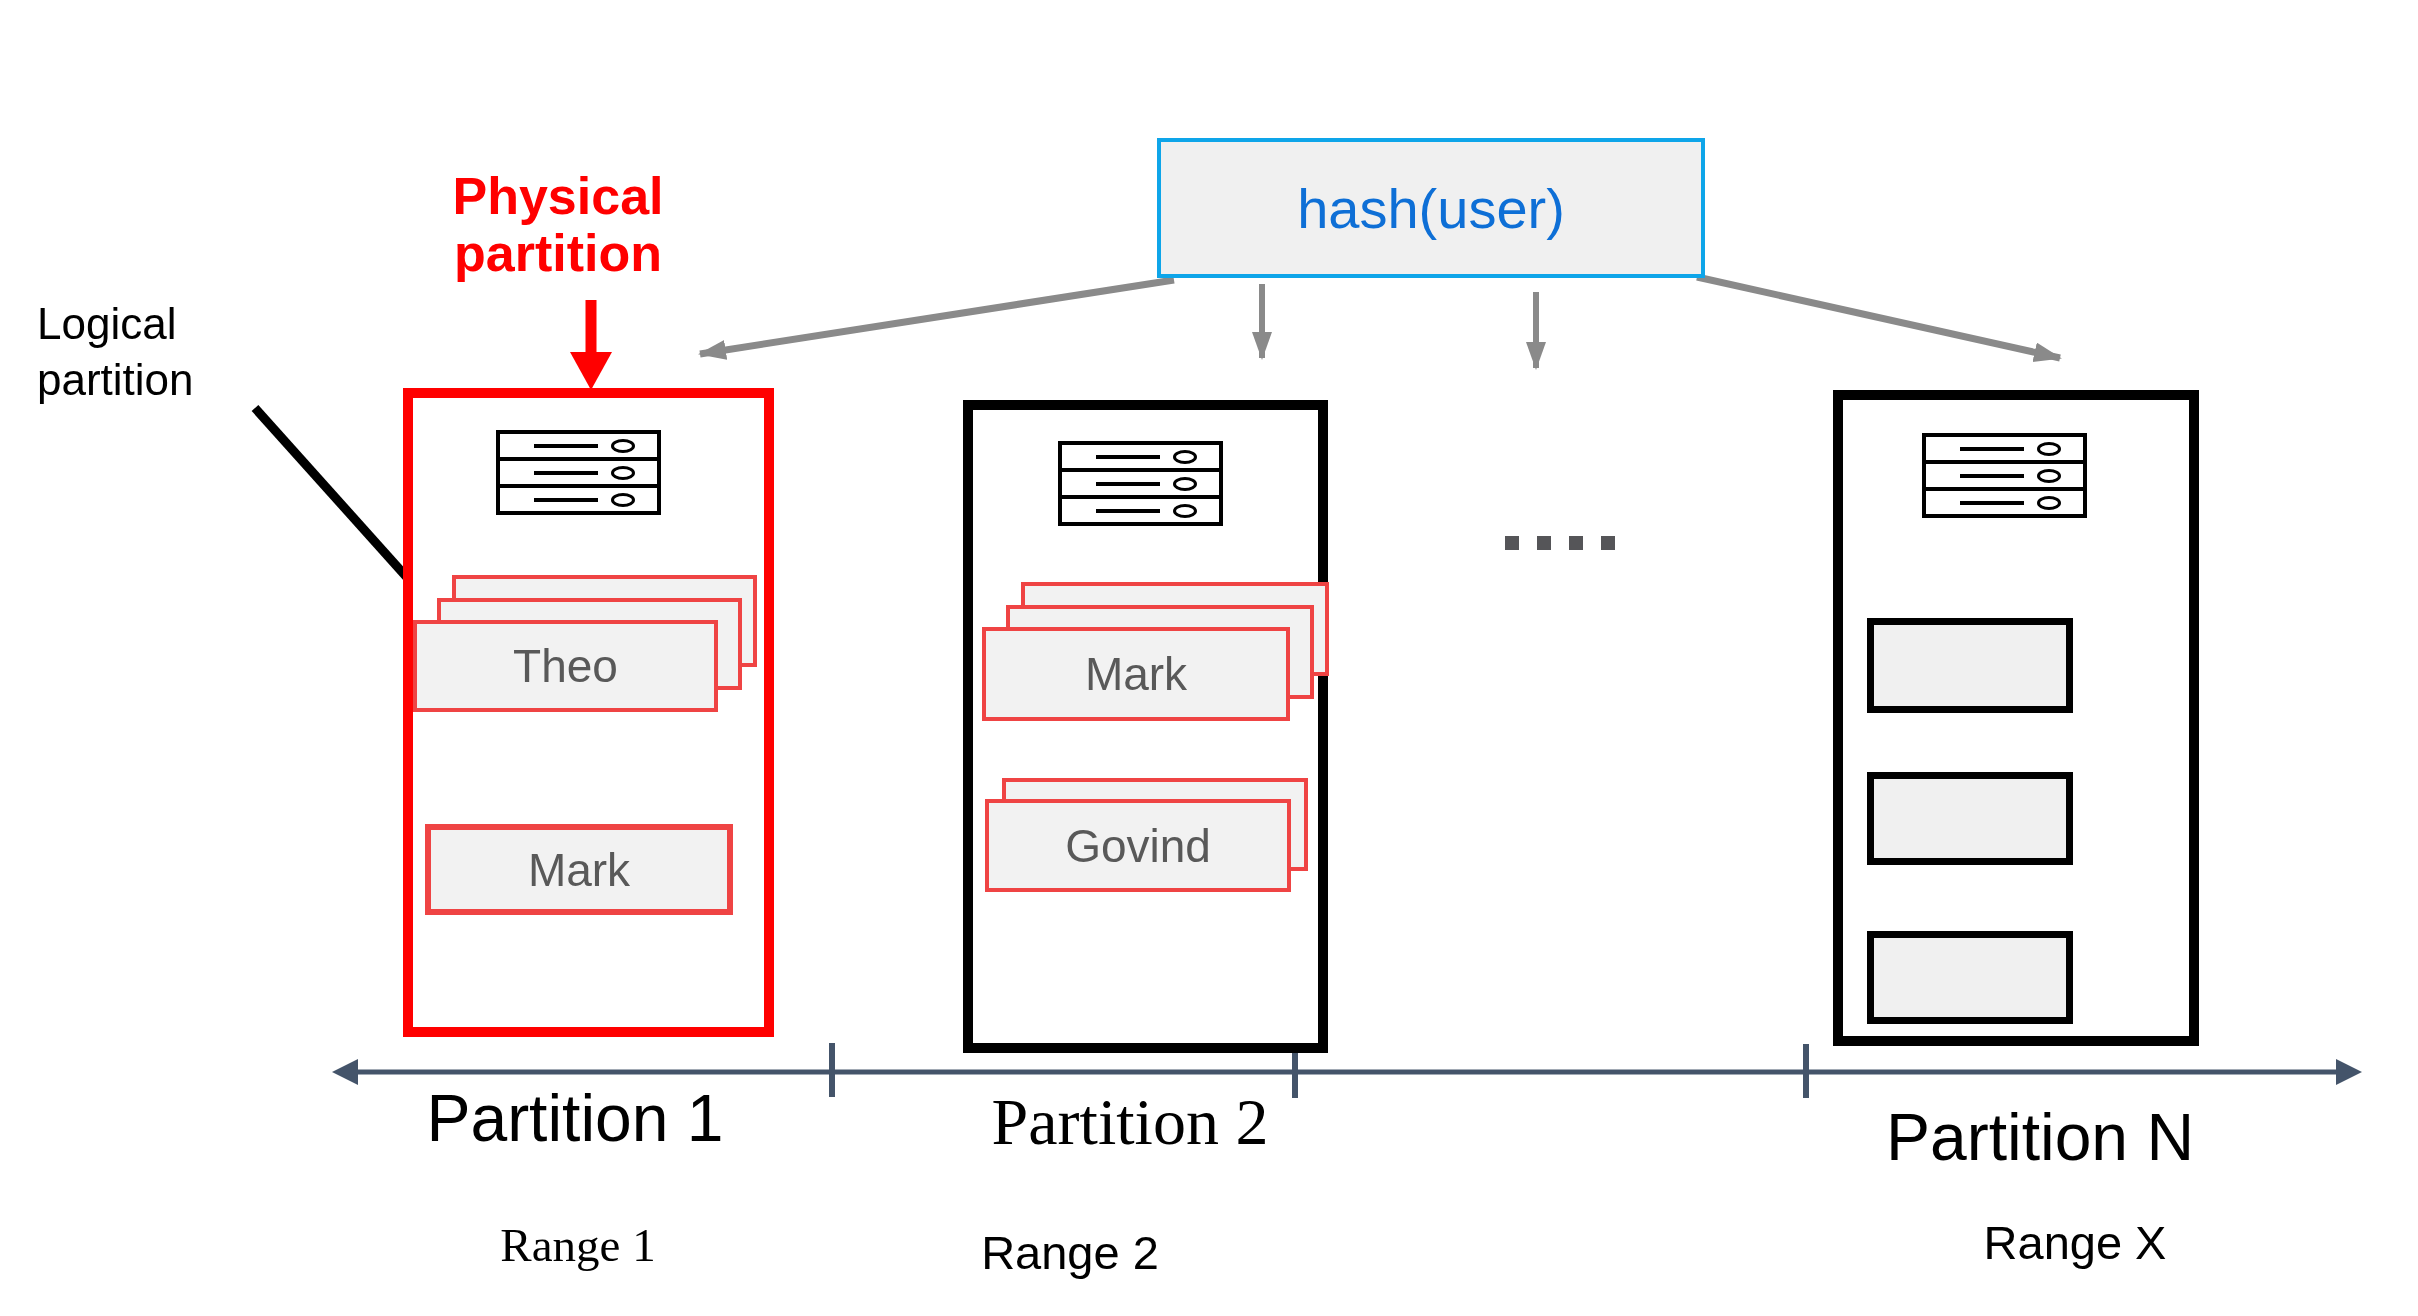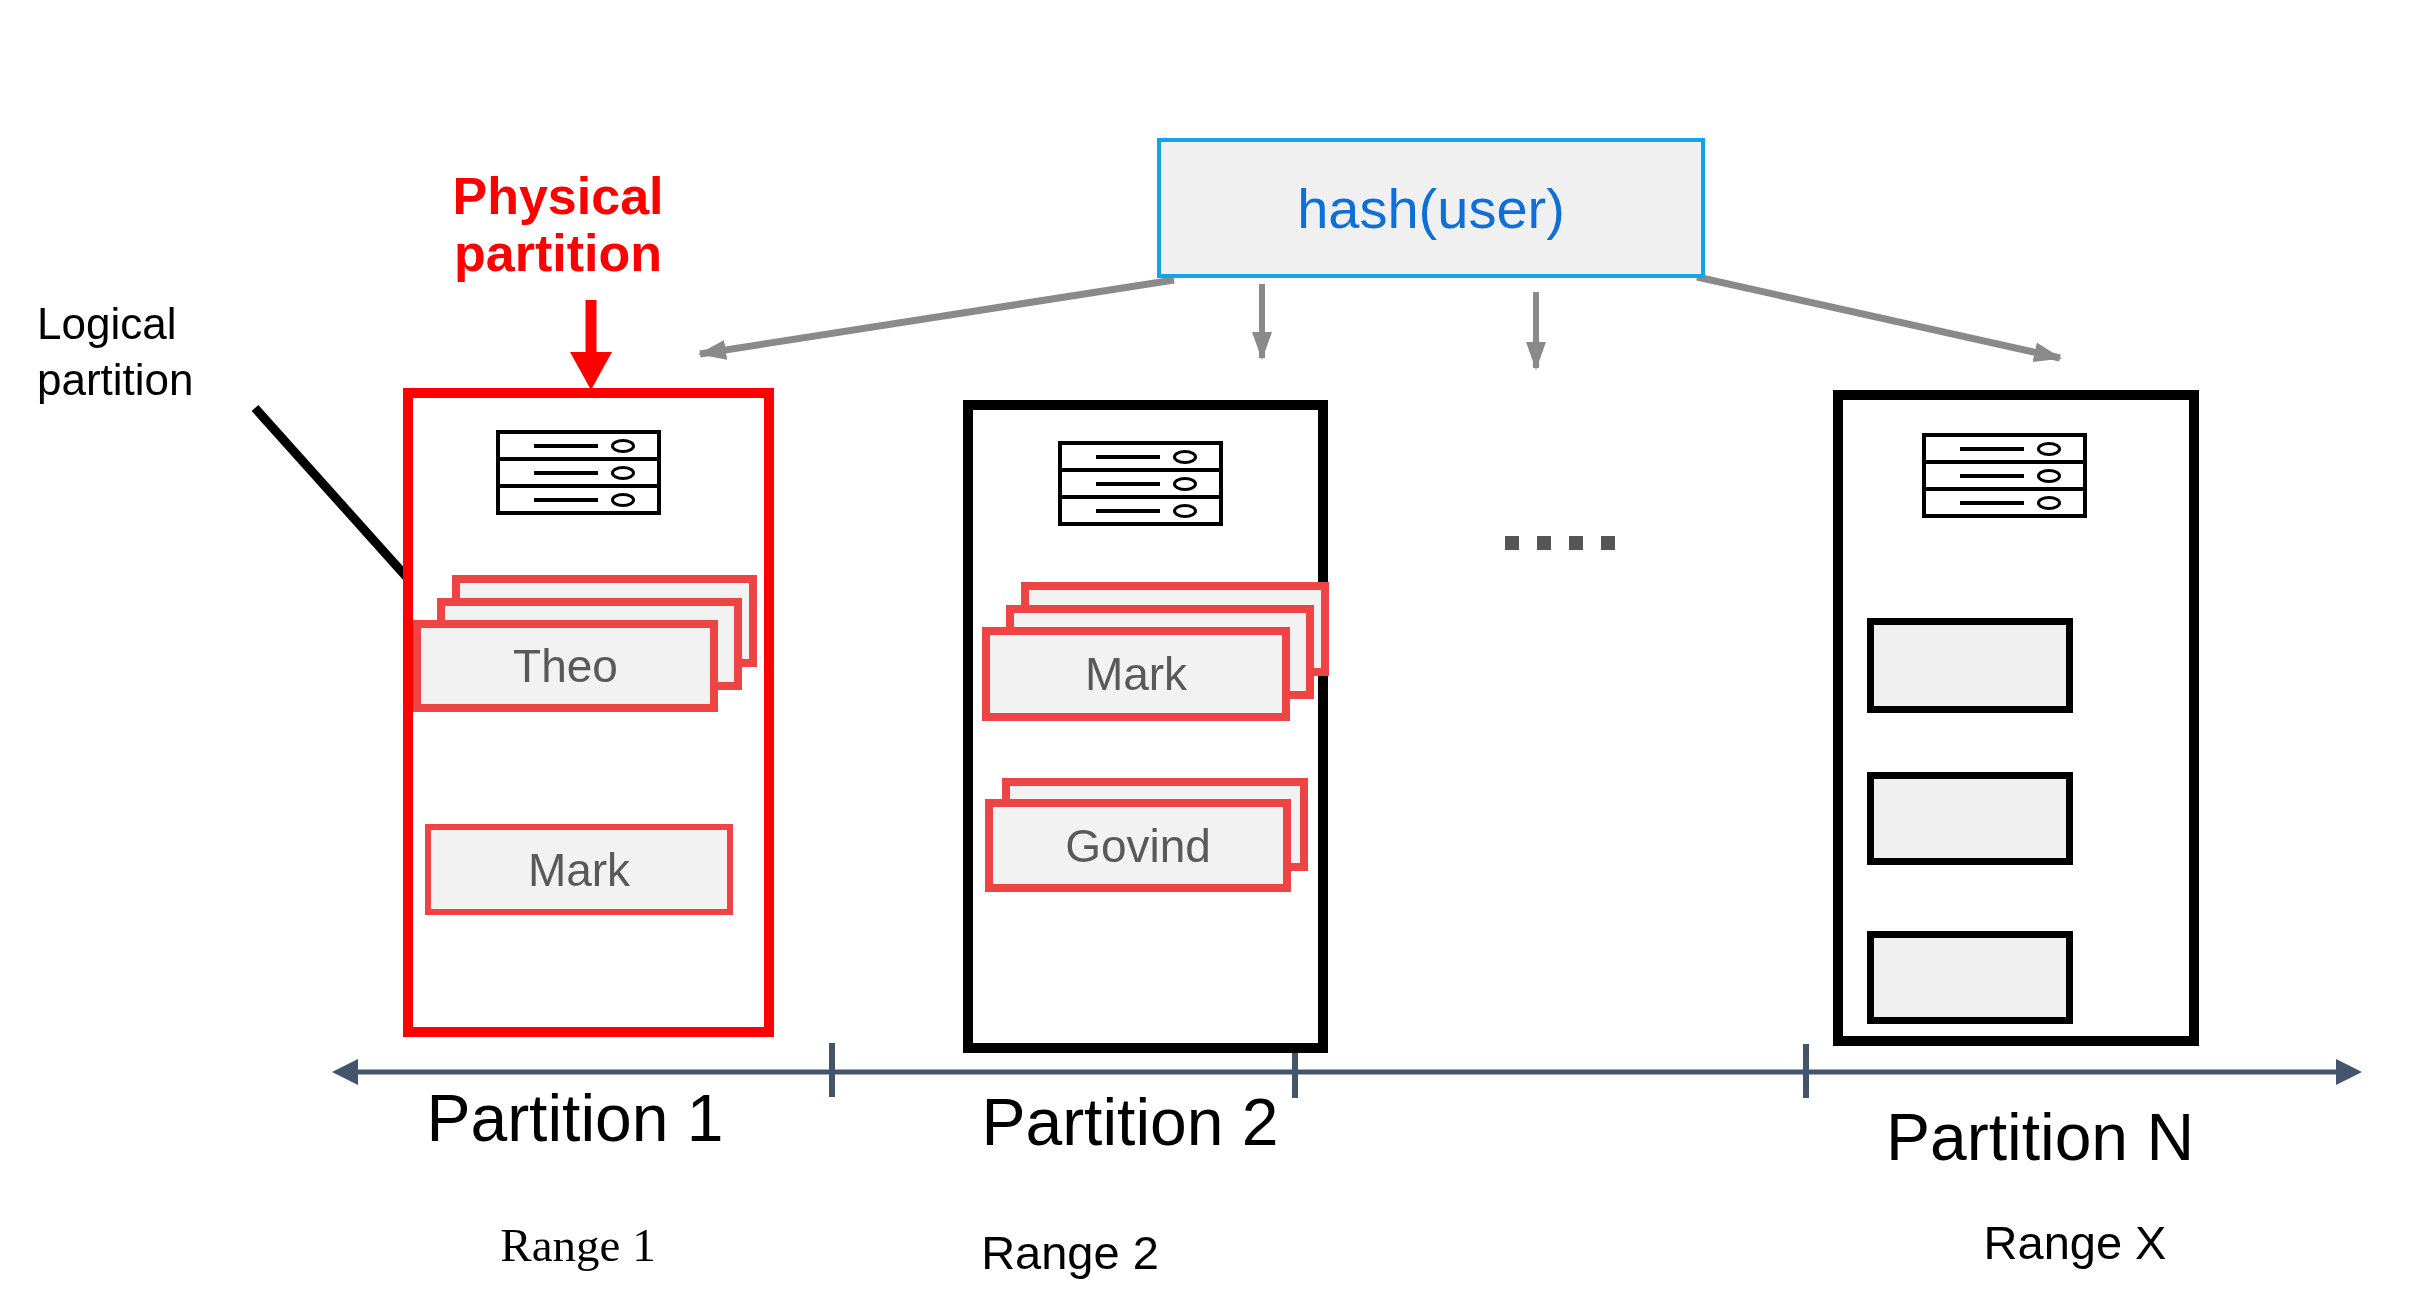--- a/index.html
+++ b/index.html
@@ -35,7 +35,7 @@
 
   
   .stack{position:absolute;}
-  .card{position:absolute;background:#f2f2f2;border:8px solid #ef4444;box-sizing:border-box;
+  .card{position:absolute;background:#f2f2f2;border:4px solid #ef4444;box-sizing:border-box;
         display:flex;align-items:center;justify-content:center;
         font-size:46px;color:#595959;}
   .card-n{position:absolute;background:#f0f0f0;border:7px solid #000;box-sizing:border-box;}

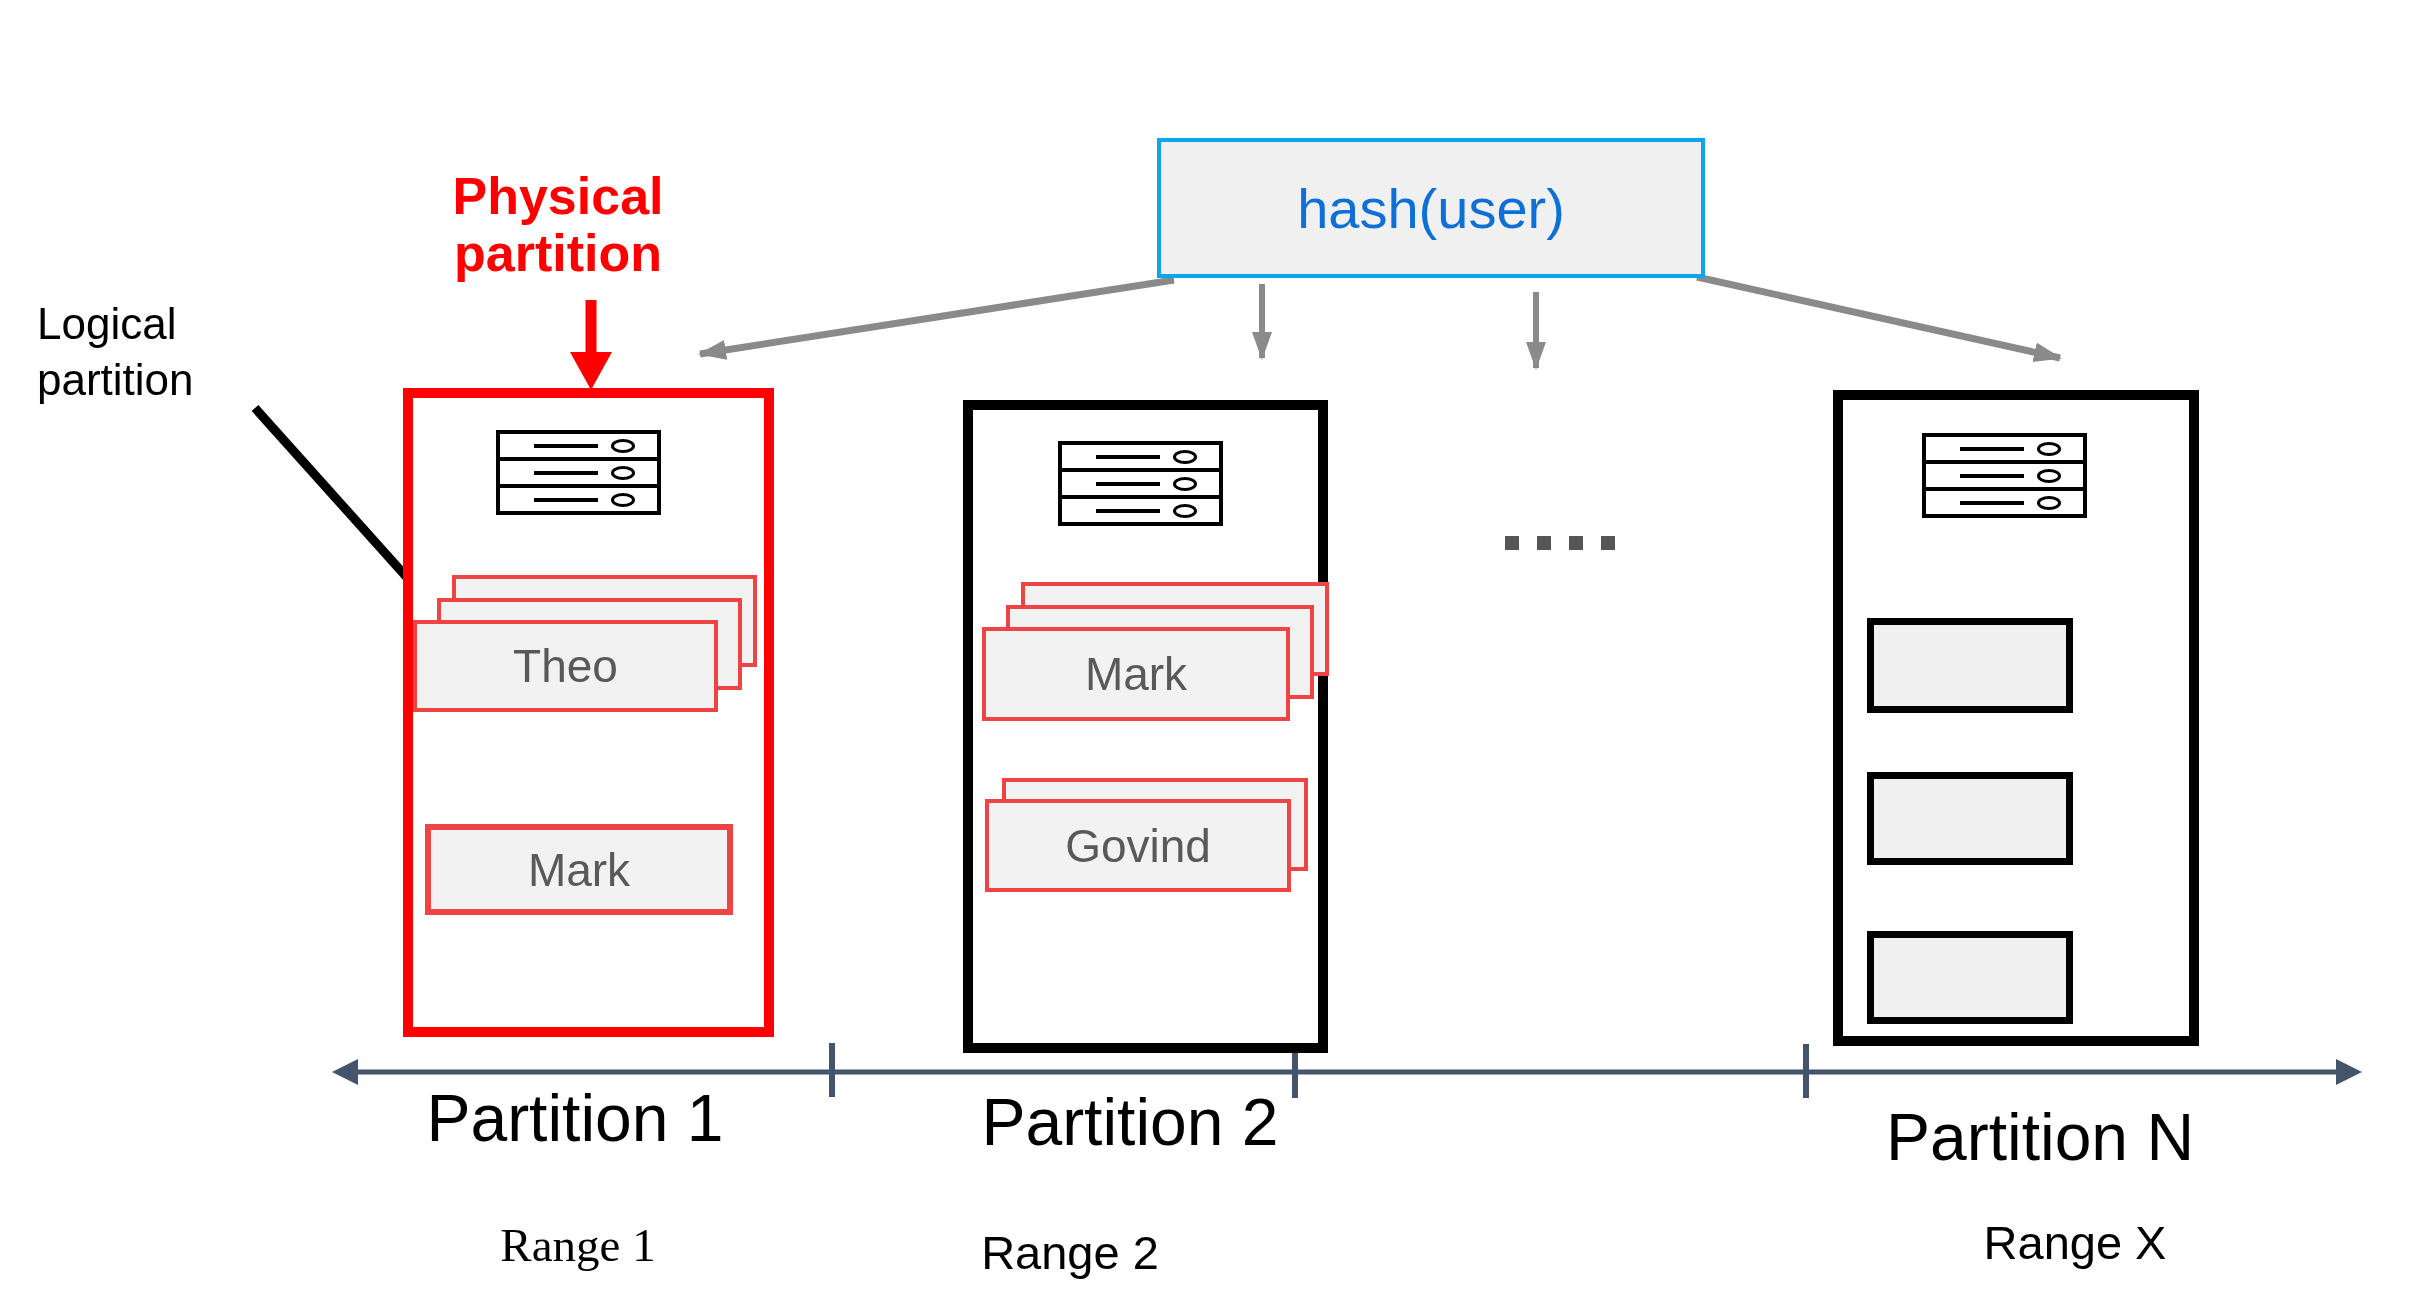--- a/index.html
+++ b/index.html
@@ -168,7 +168,7 @@
   <div class="card-n" style="left:1867px;top:931px;width:206px;height:93px;"></div>
 
   <div class="axis-label big" style="left:575px;top:1080px;">Partition 1</div>
-  <div class="axis-label big" style="left:1130px;top:1084px;">Partition 2</div>
+  <div class="axis-label big" style="left:1130px;top:1084px;font-family:Liberation Serif, serif;">Partition 2</div>
   <div class="axis-label big" style="left:2040px;top:1099px;">Partition N</div>
   <div class="axis-label small" style="left:578px;top:1218px;font-family:Liberation Serif, serif;">Range 1</div>
   <div class="axis-label small" style="left:1070px;top:1225px;text-align:right;">Range 2</div>

